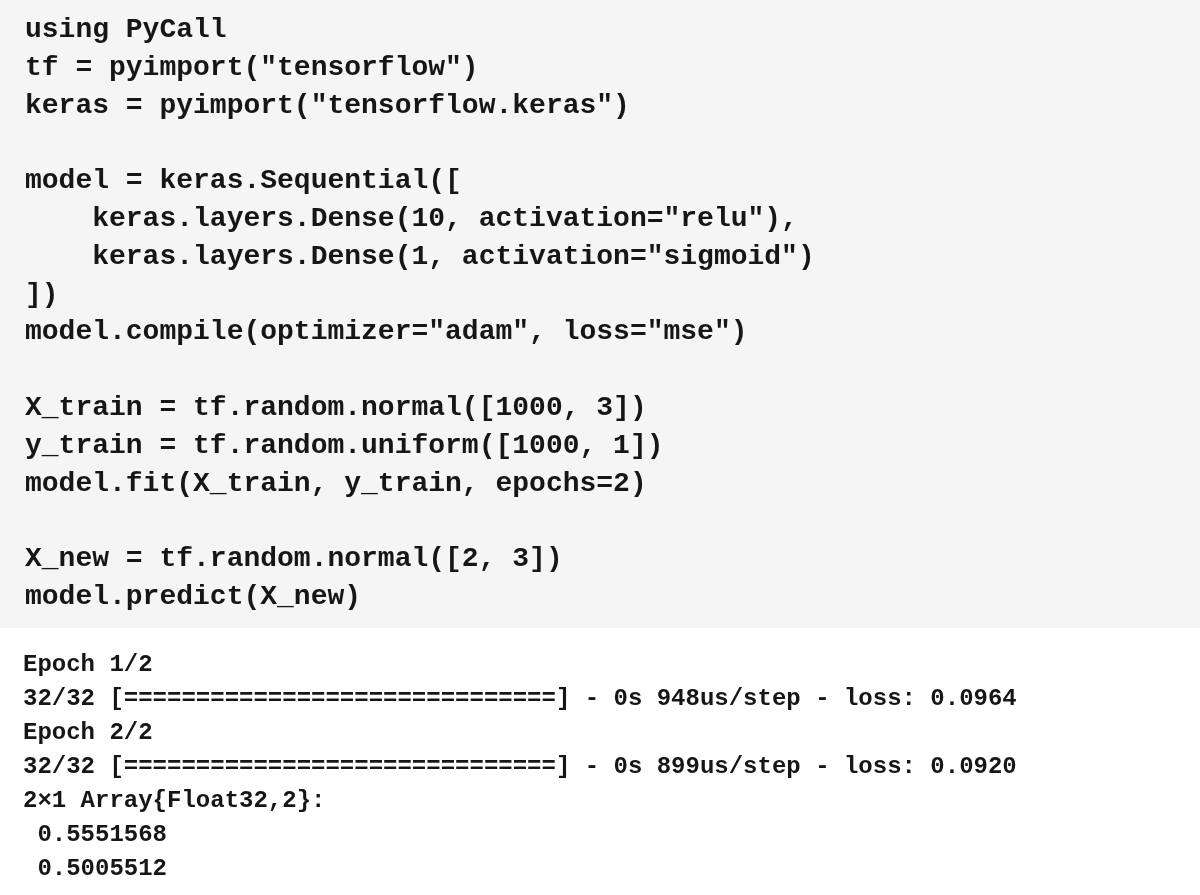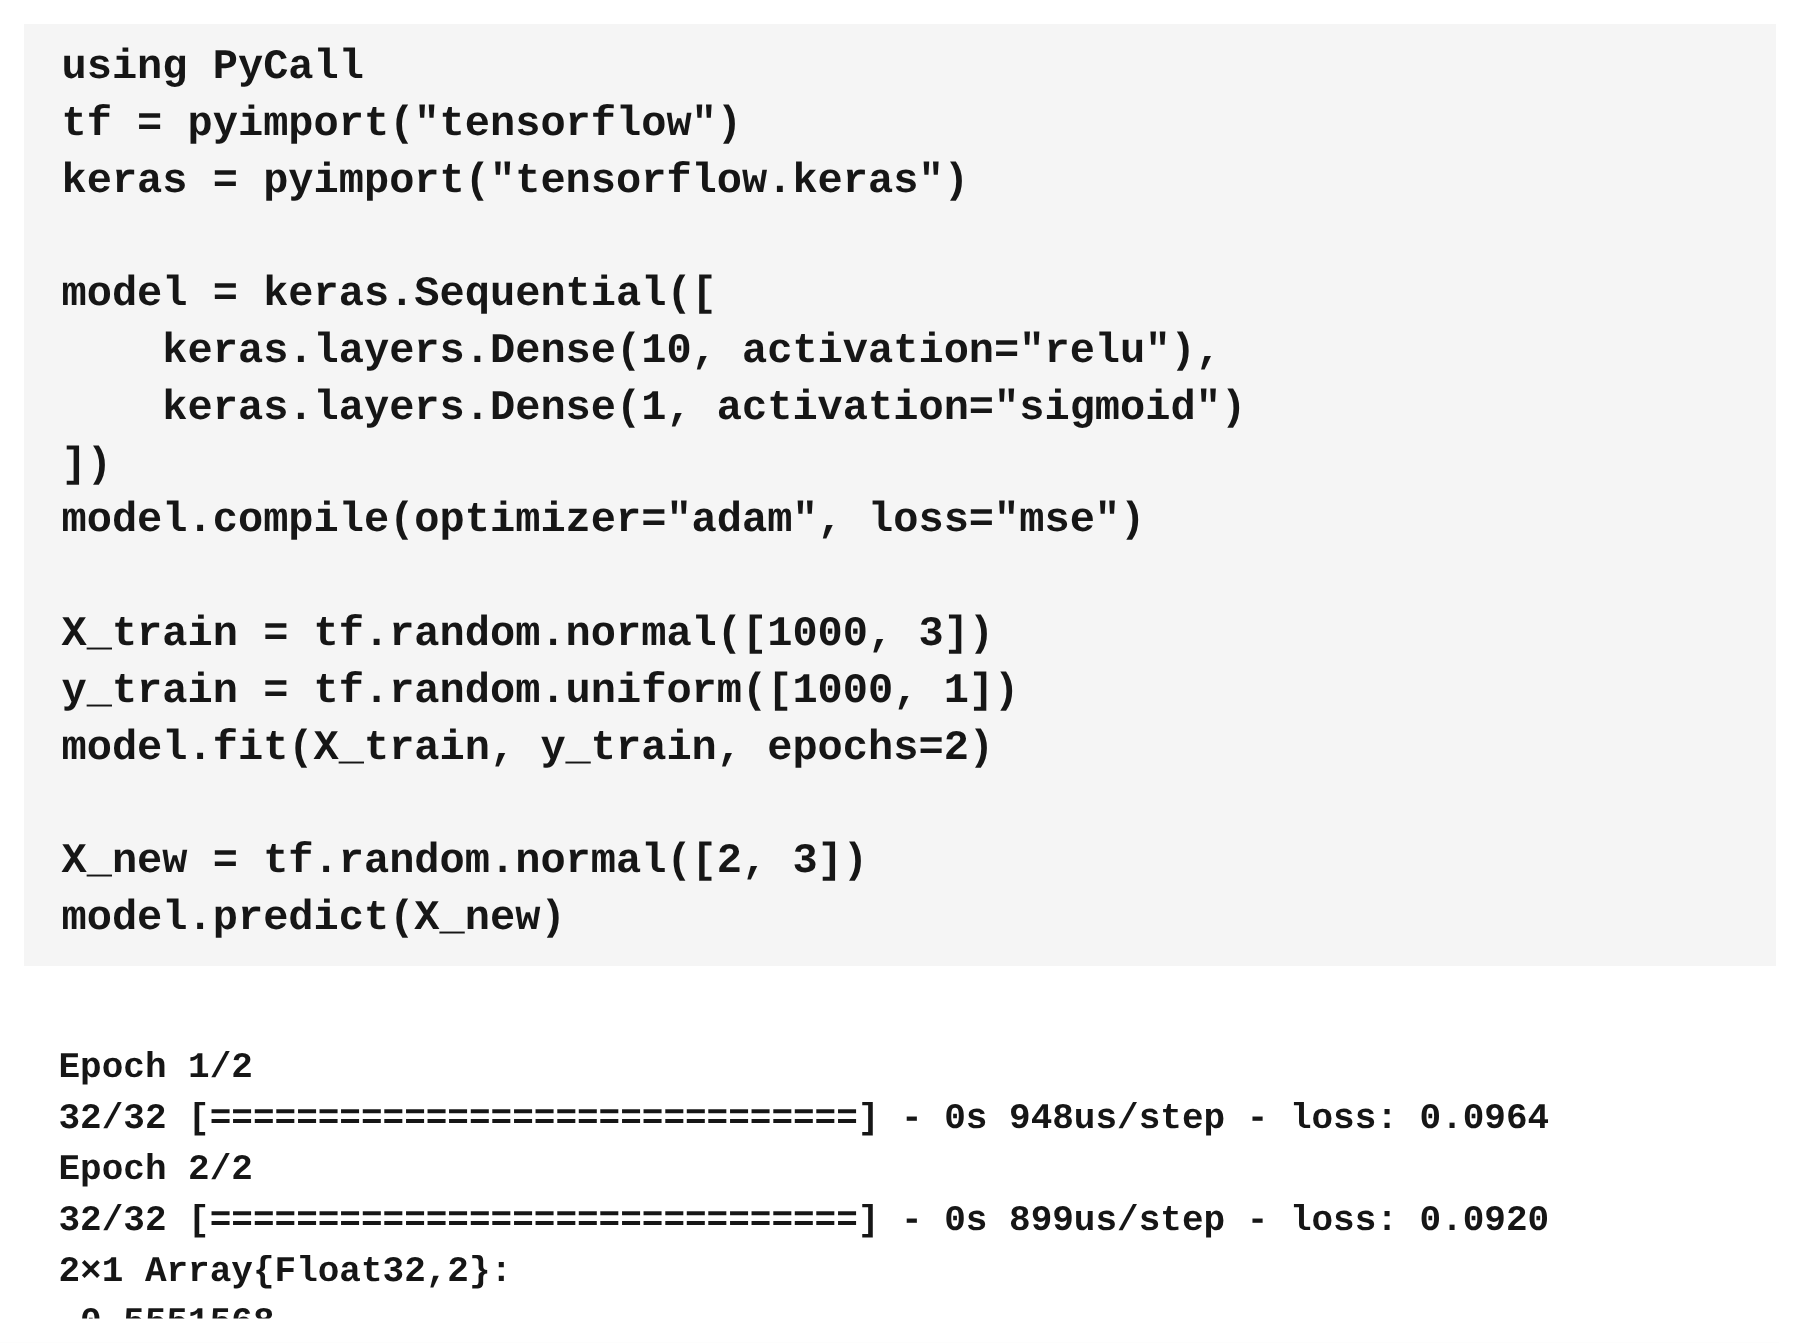--- a/index.html
+++ b/index.html
@@ -20,7 +20,7 @@
     flex-direction: column;
   }
   pre {
-    margin: 16px;
+    margin: 0;
     white-space: pre;
     font-family: inherit;
   }

